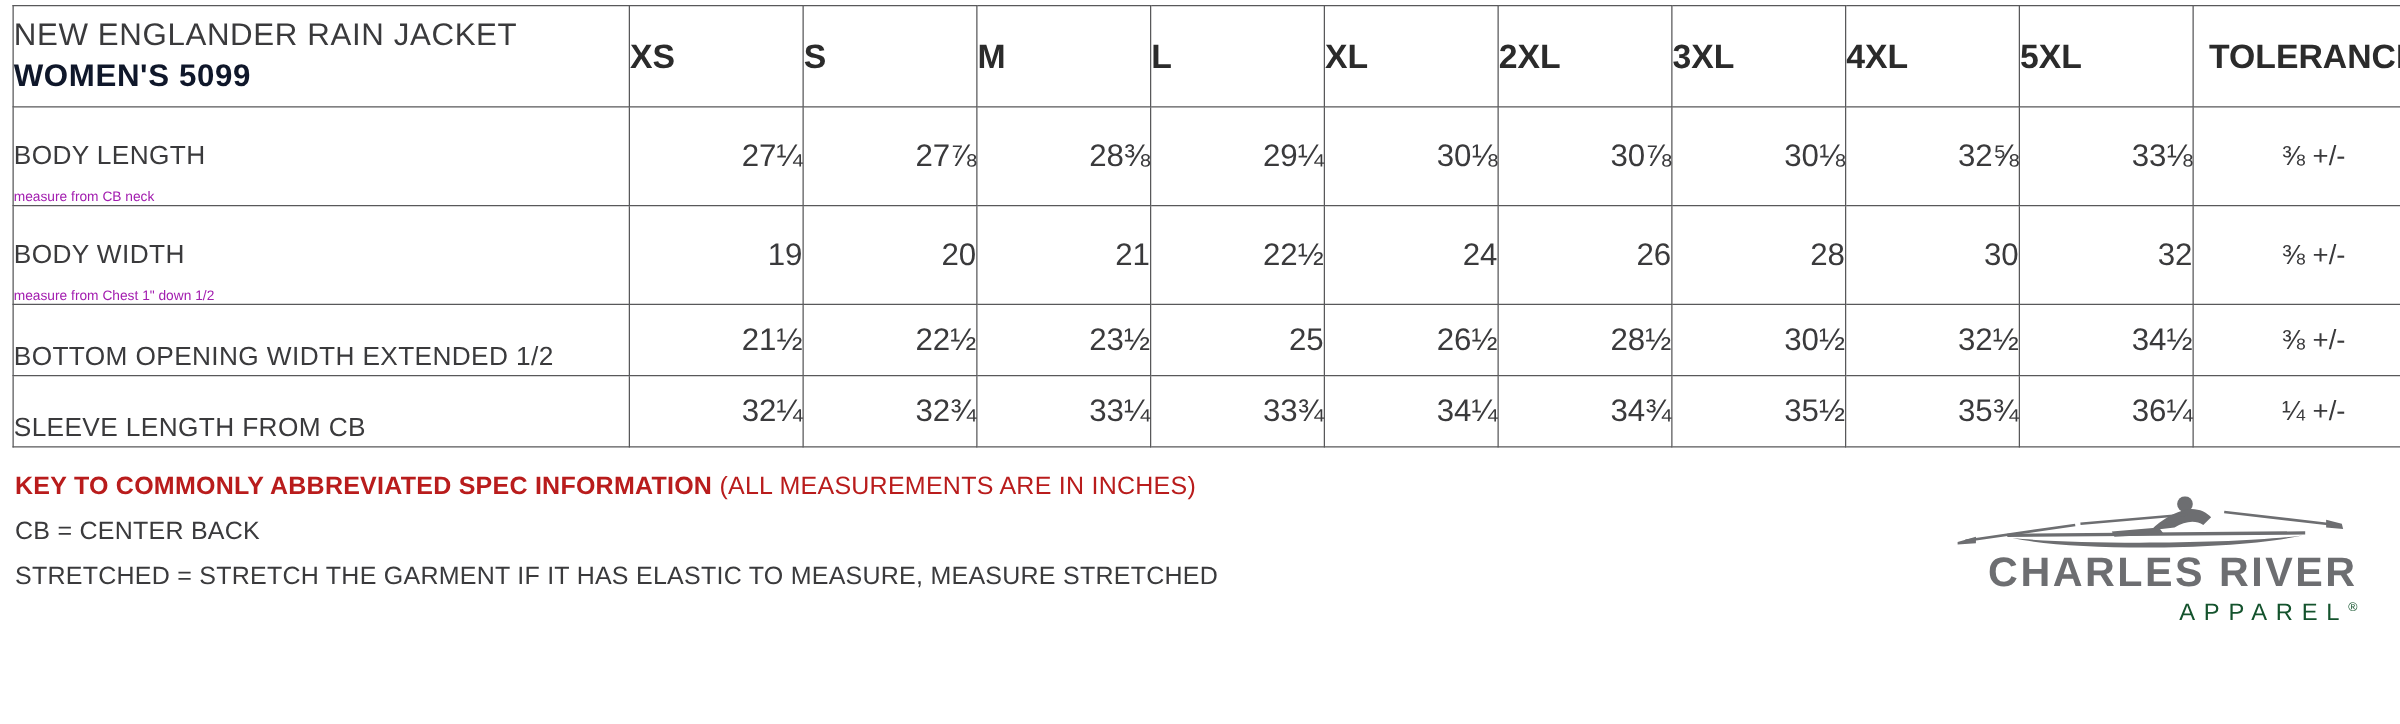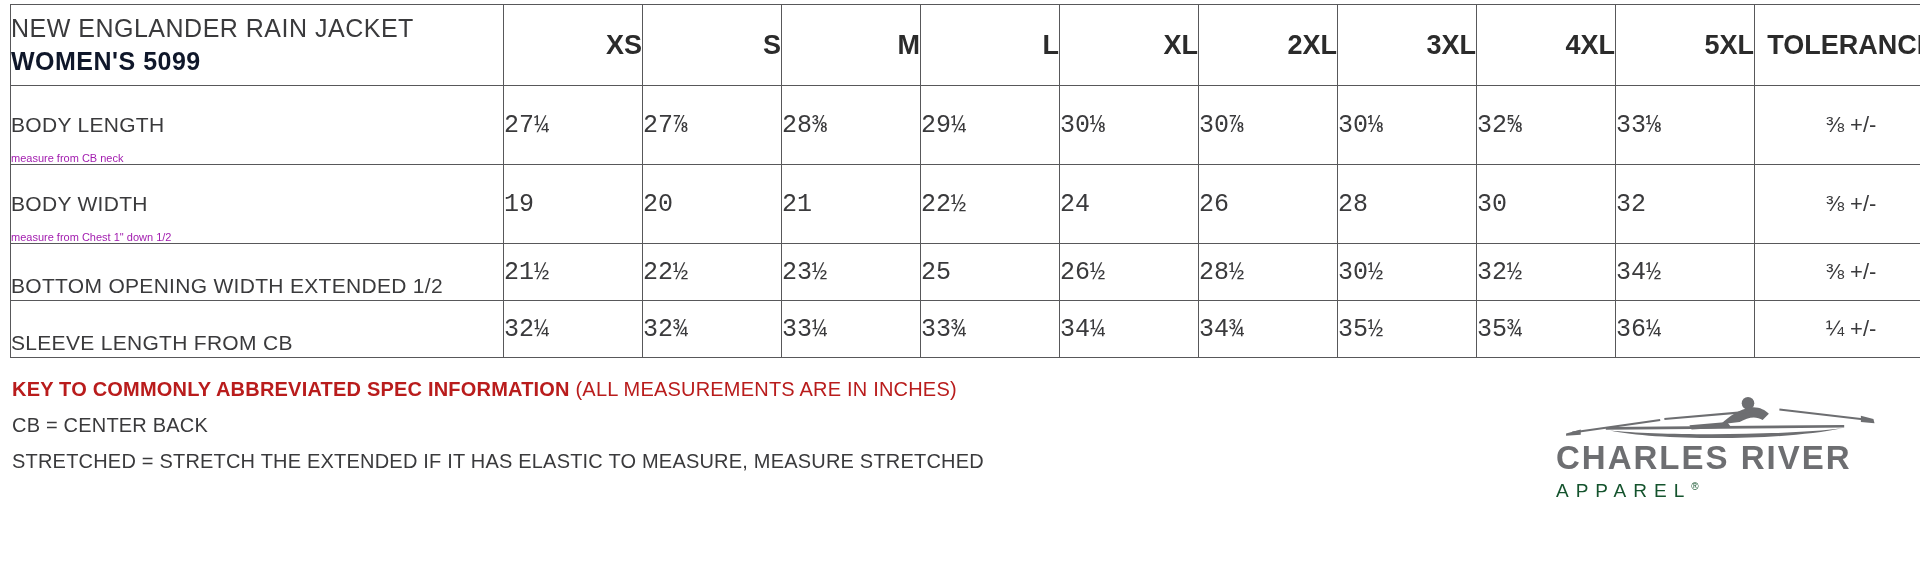--- a/index.html
+++ b/index.html
@@ -58,7 +58,7 @@
     white-space: nowrap;
   }
   .hdr-size {
-    text-align: right;
+    text-align: left;
     font-size: 27px;
     font-weight: bold;
     color: #2b2b2b;

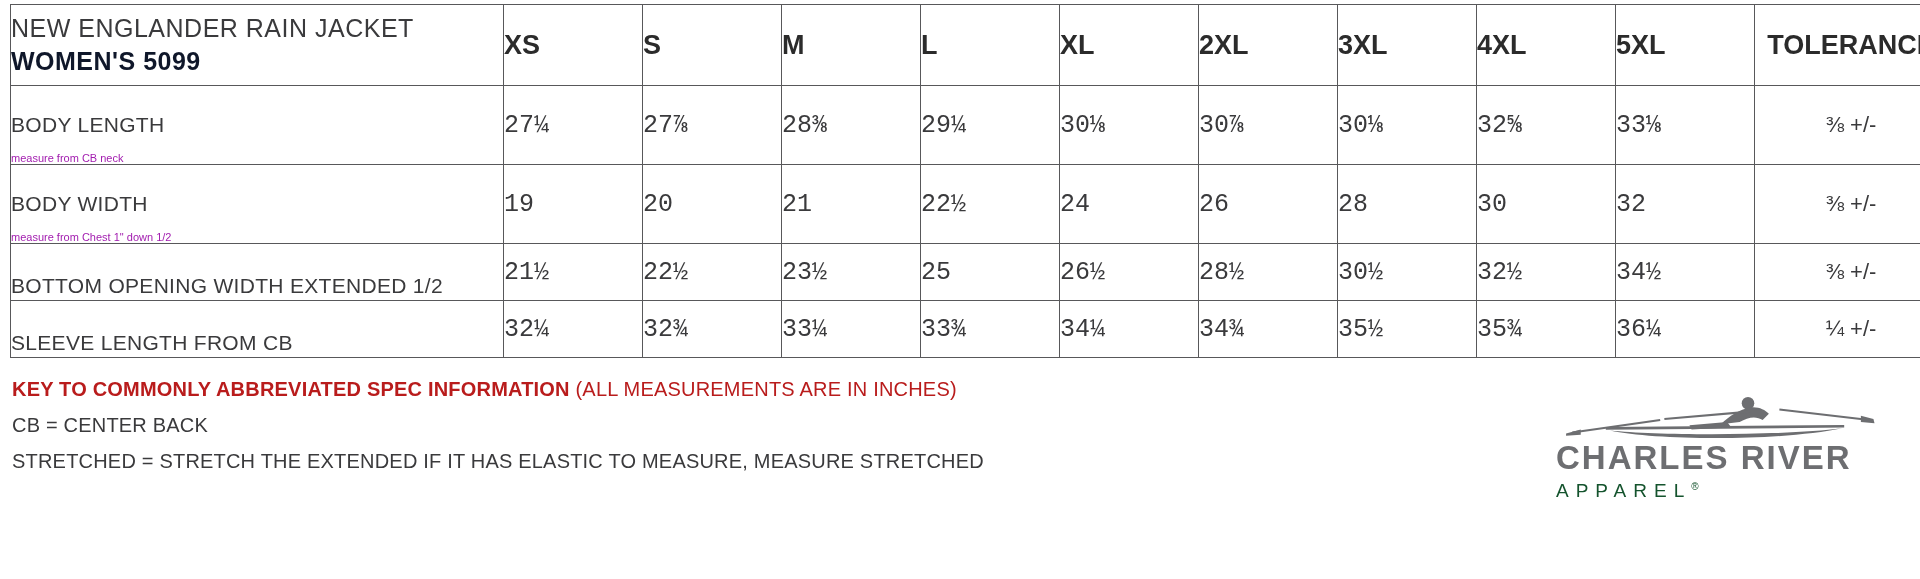--- a/index.html
+++ b/index.html
@@ -91,11 +91,10 @@
     white-space: nowrap;
   }
   .val {
-    text-align: left;
+    text-align: right;
     font-size: 25px;
     color: #3a3a3c;
     height: 56px;
-    font-family: Liberation Mono, monospace;
   }
   .val.tall { height: 62px; }
   .tol {

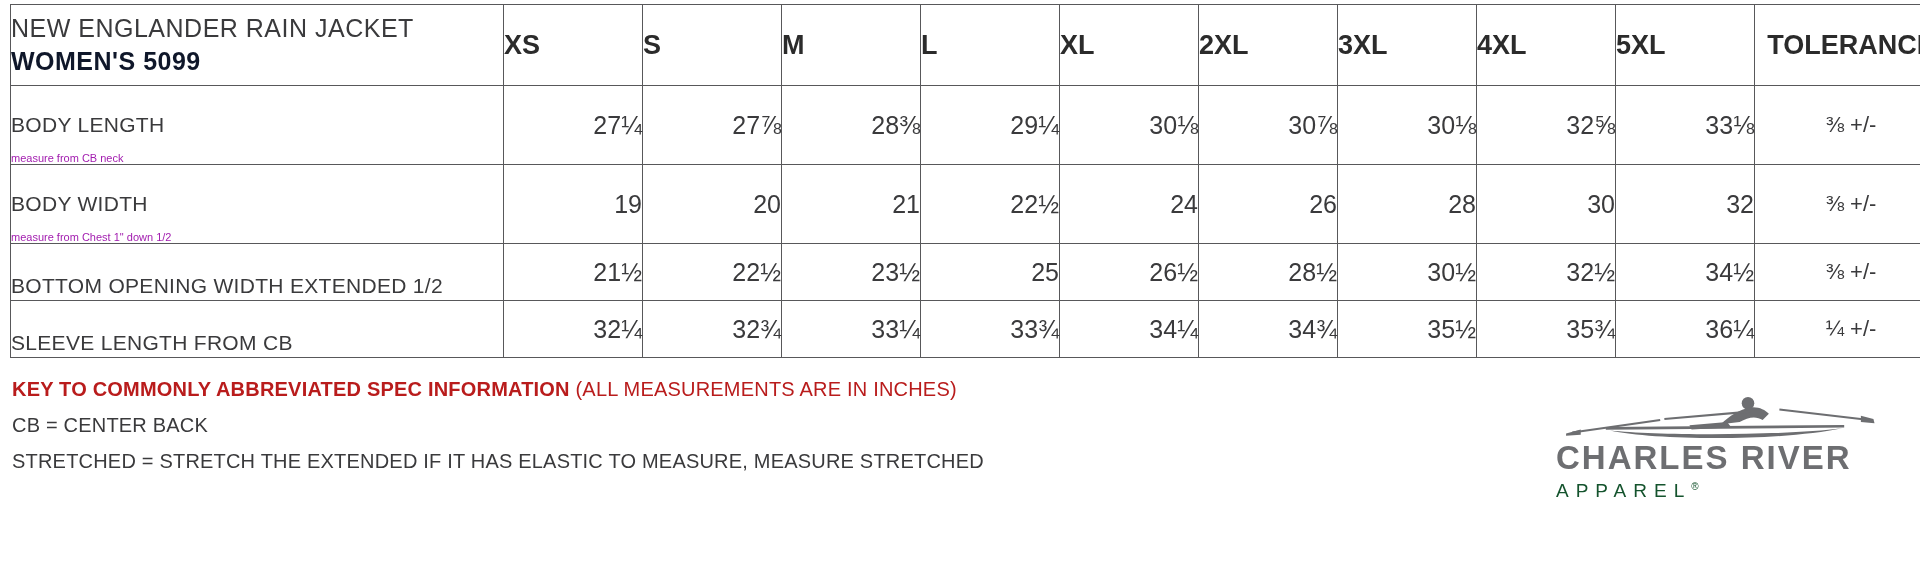--- a/index.html
+++ b/index.html
@@ -248,7 +248,7 @@
   <div class="key">
     <div class="key-title"><b>KEY TO COMMONLY ABBREVIATED SPEC INFORMATION</b><span> (ALL MEASUREMENTS ARE IN INCHES)</span></div>
     <div class="key-line">CB = CENTER BACK</div>
-    <div class="key-line">STRETCHED = STRETCH THE EXTENDED IF IT HAS ELASTIC TO MEASURE, MEASURE STRETCHED</div>
+    <div class="key-line">STRETCHED = STRETCH THE GARMENT IF IT HAS ELASTIC TO MEASURE, MEASURE STRETCHED</div>
   </div>
 
   <div class="logo">

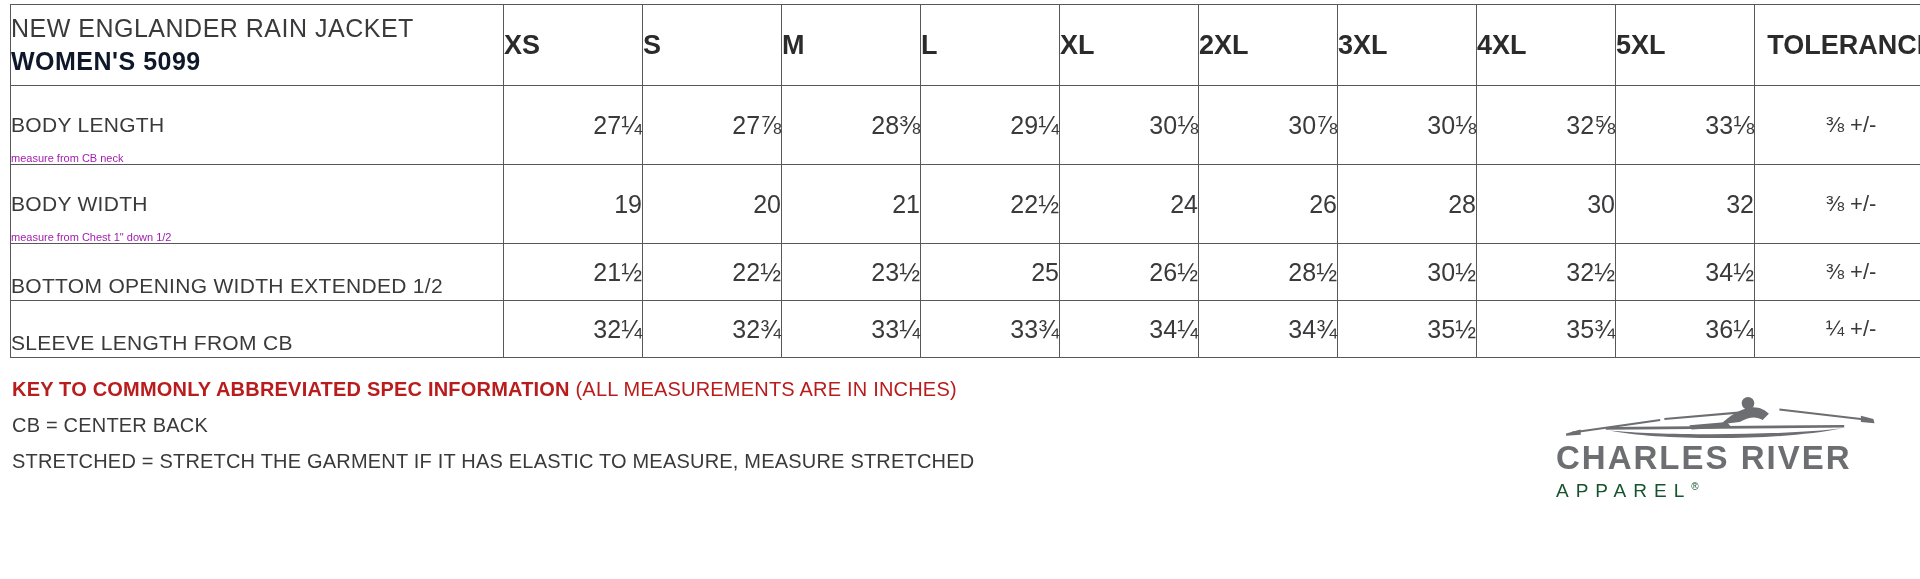--- a/index.html
+++ b/index.html
@@ -127,7 +127,7 @@
     right: 34px;
     bottom: 8px;
     width: 330px;
-    text-align: left;
+    text-align: right;
     color: #6d6e71;
   }
   .logo-mark {

